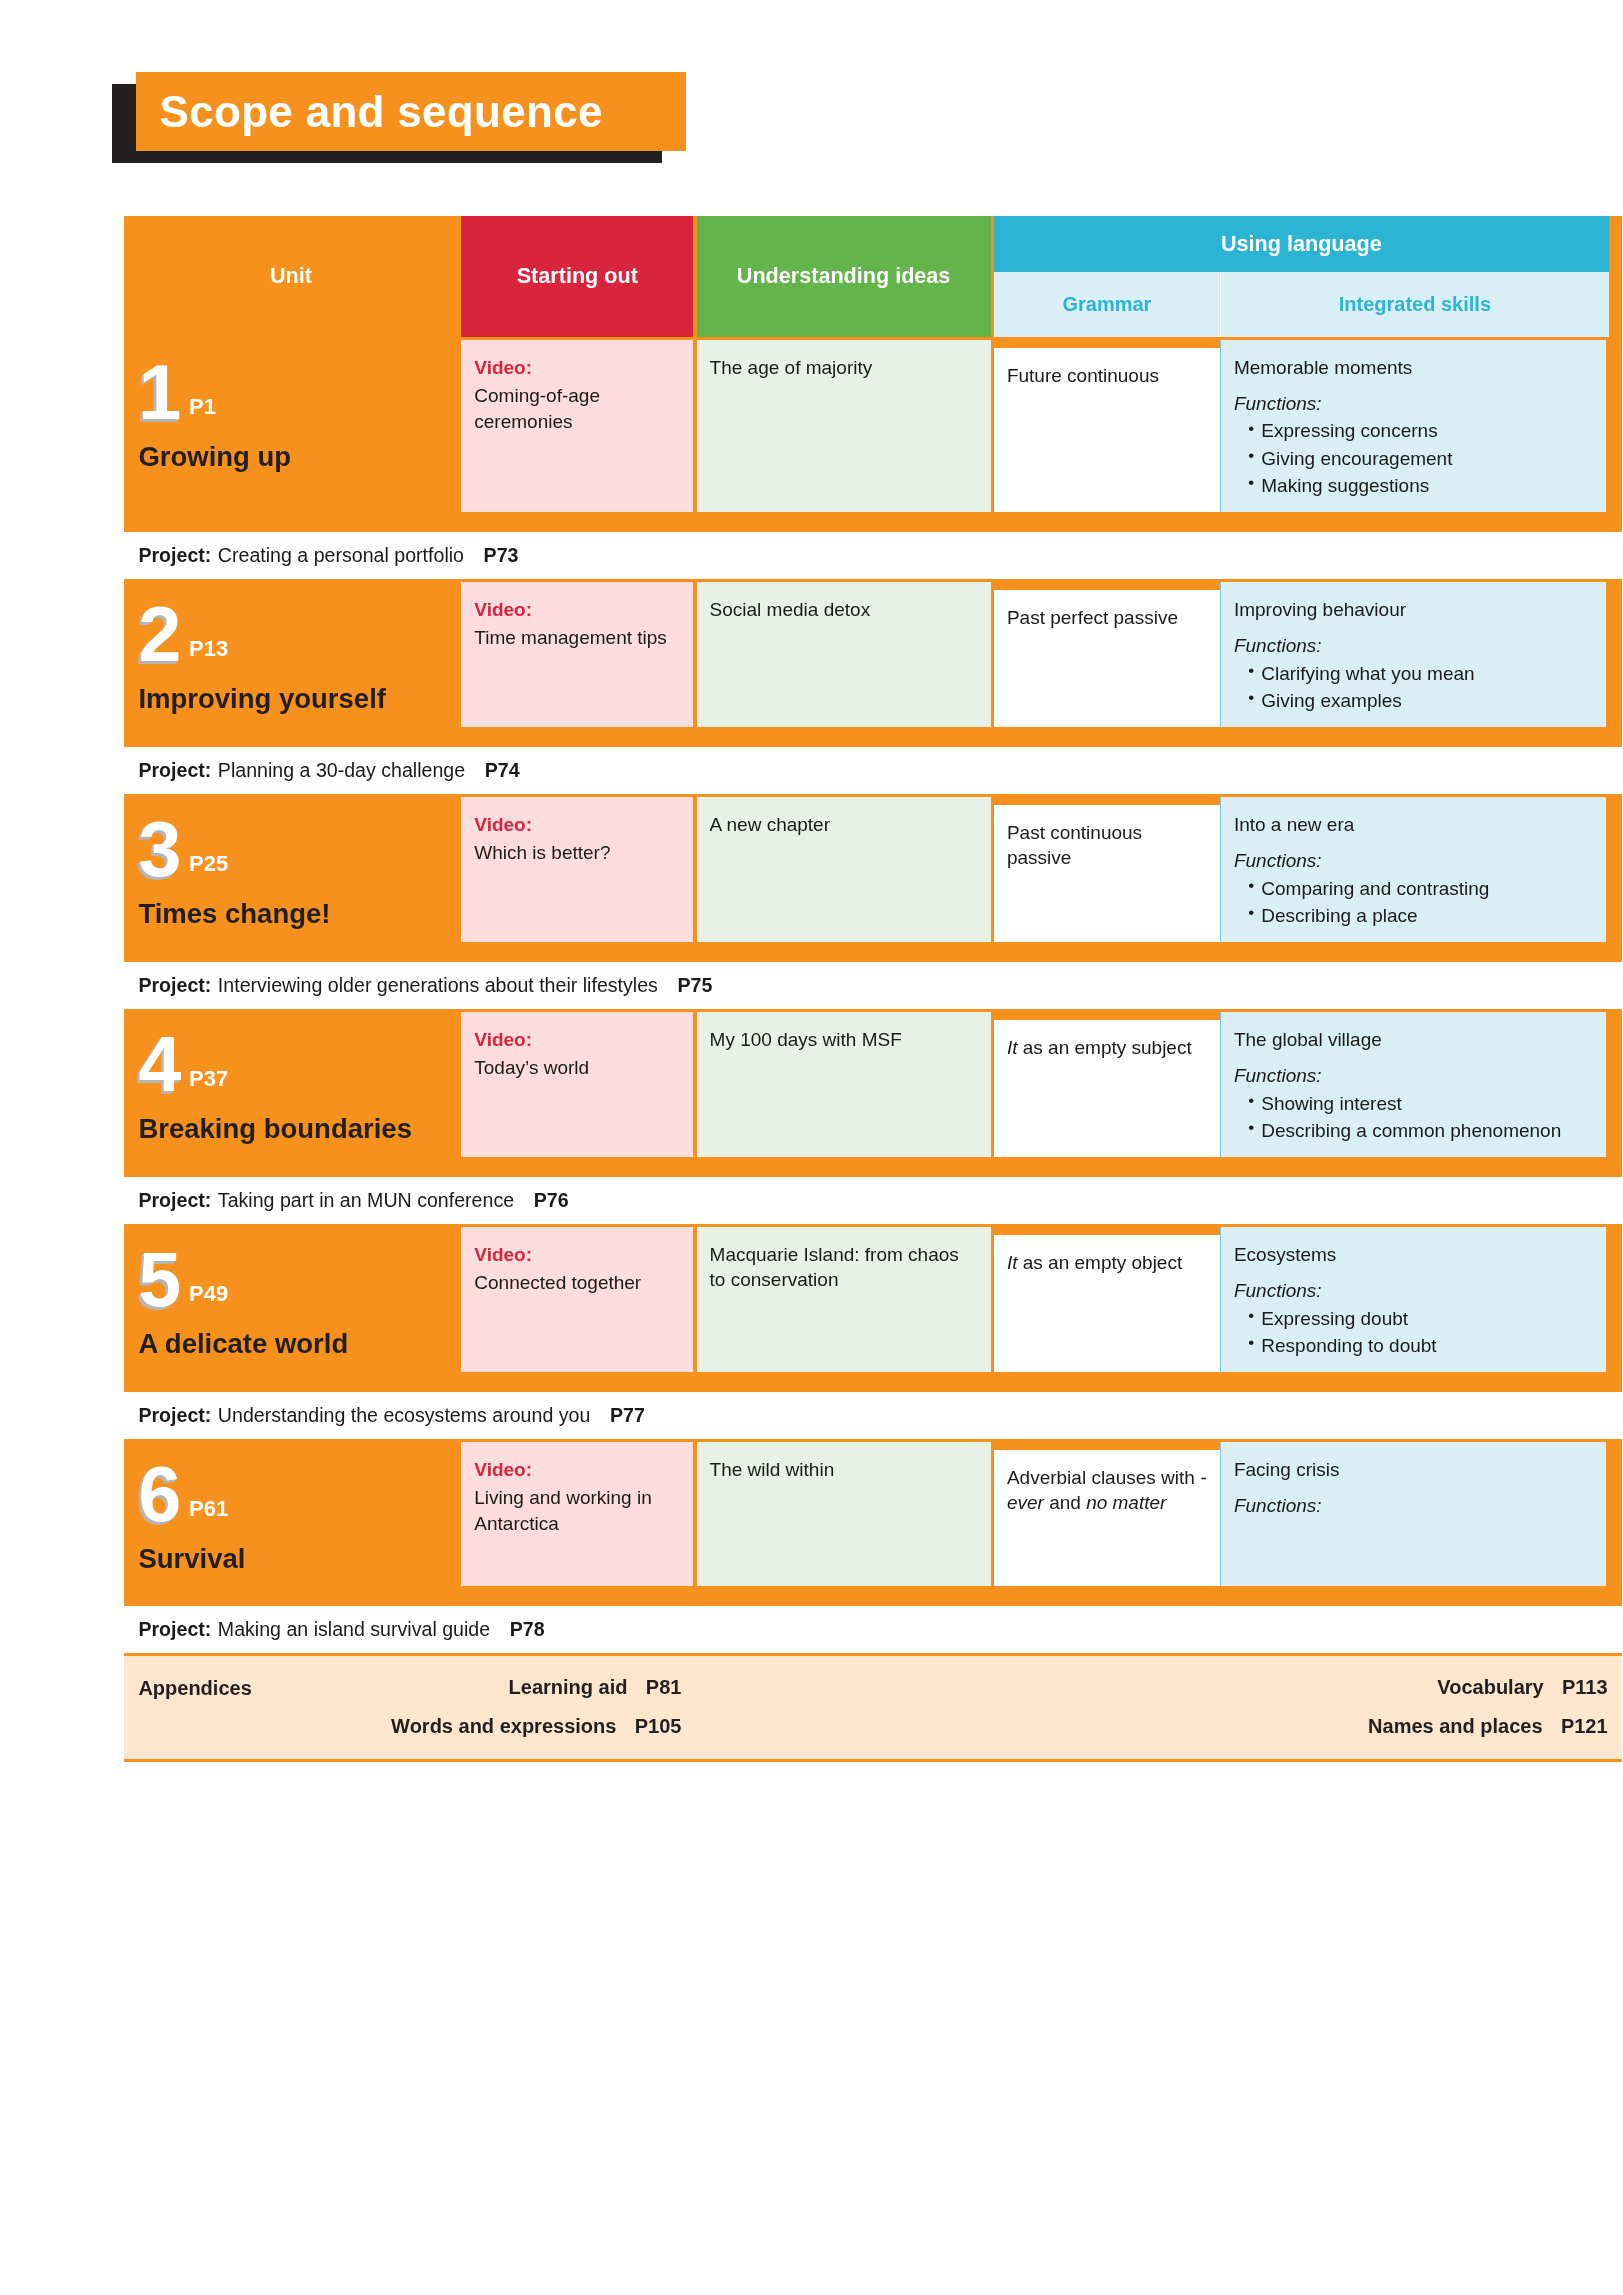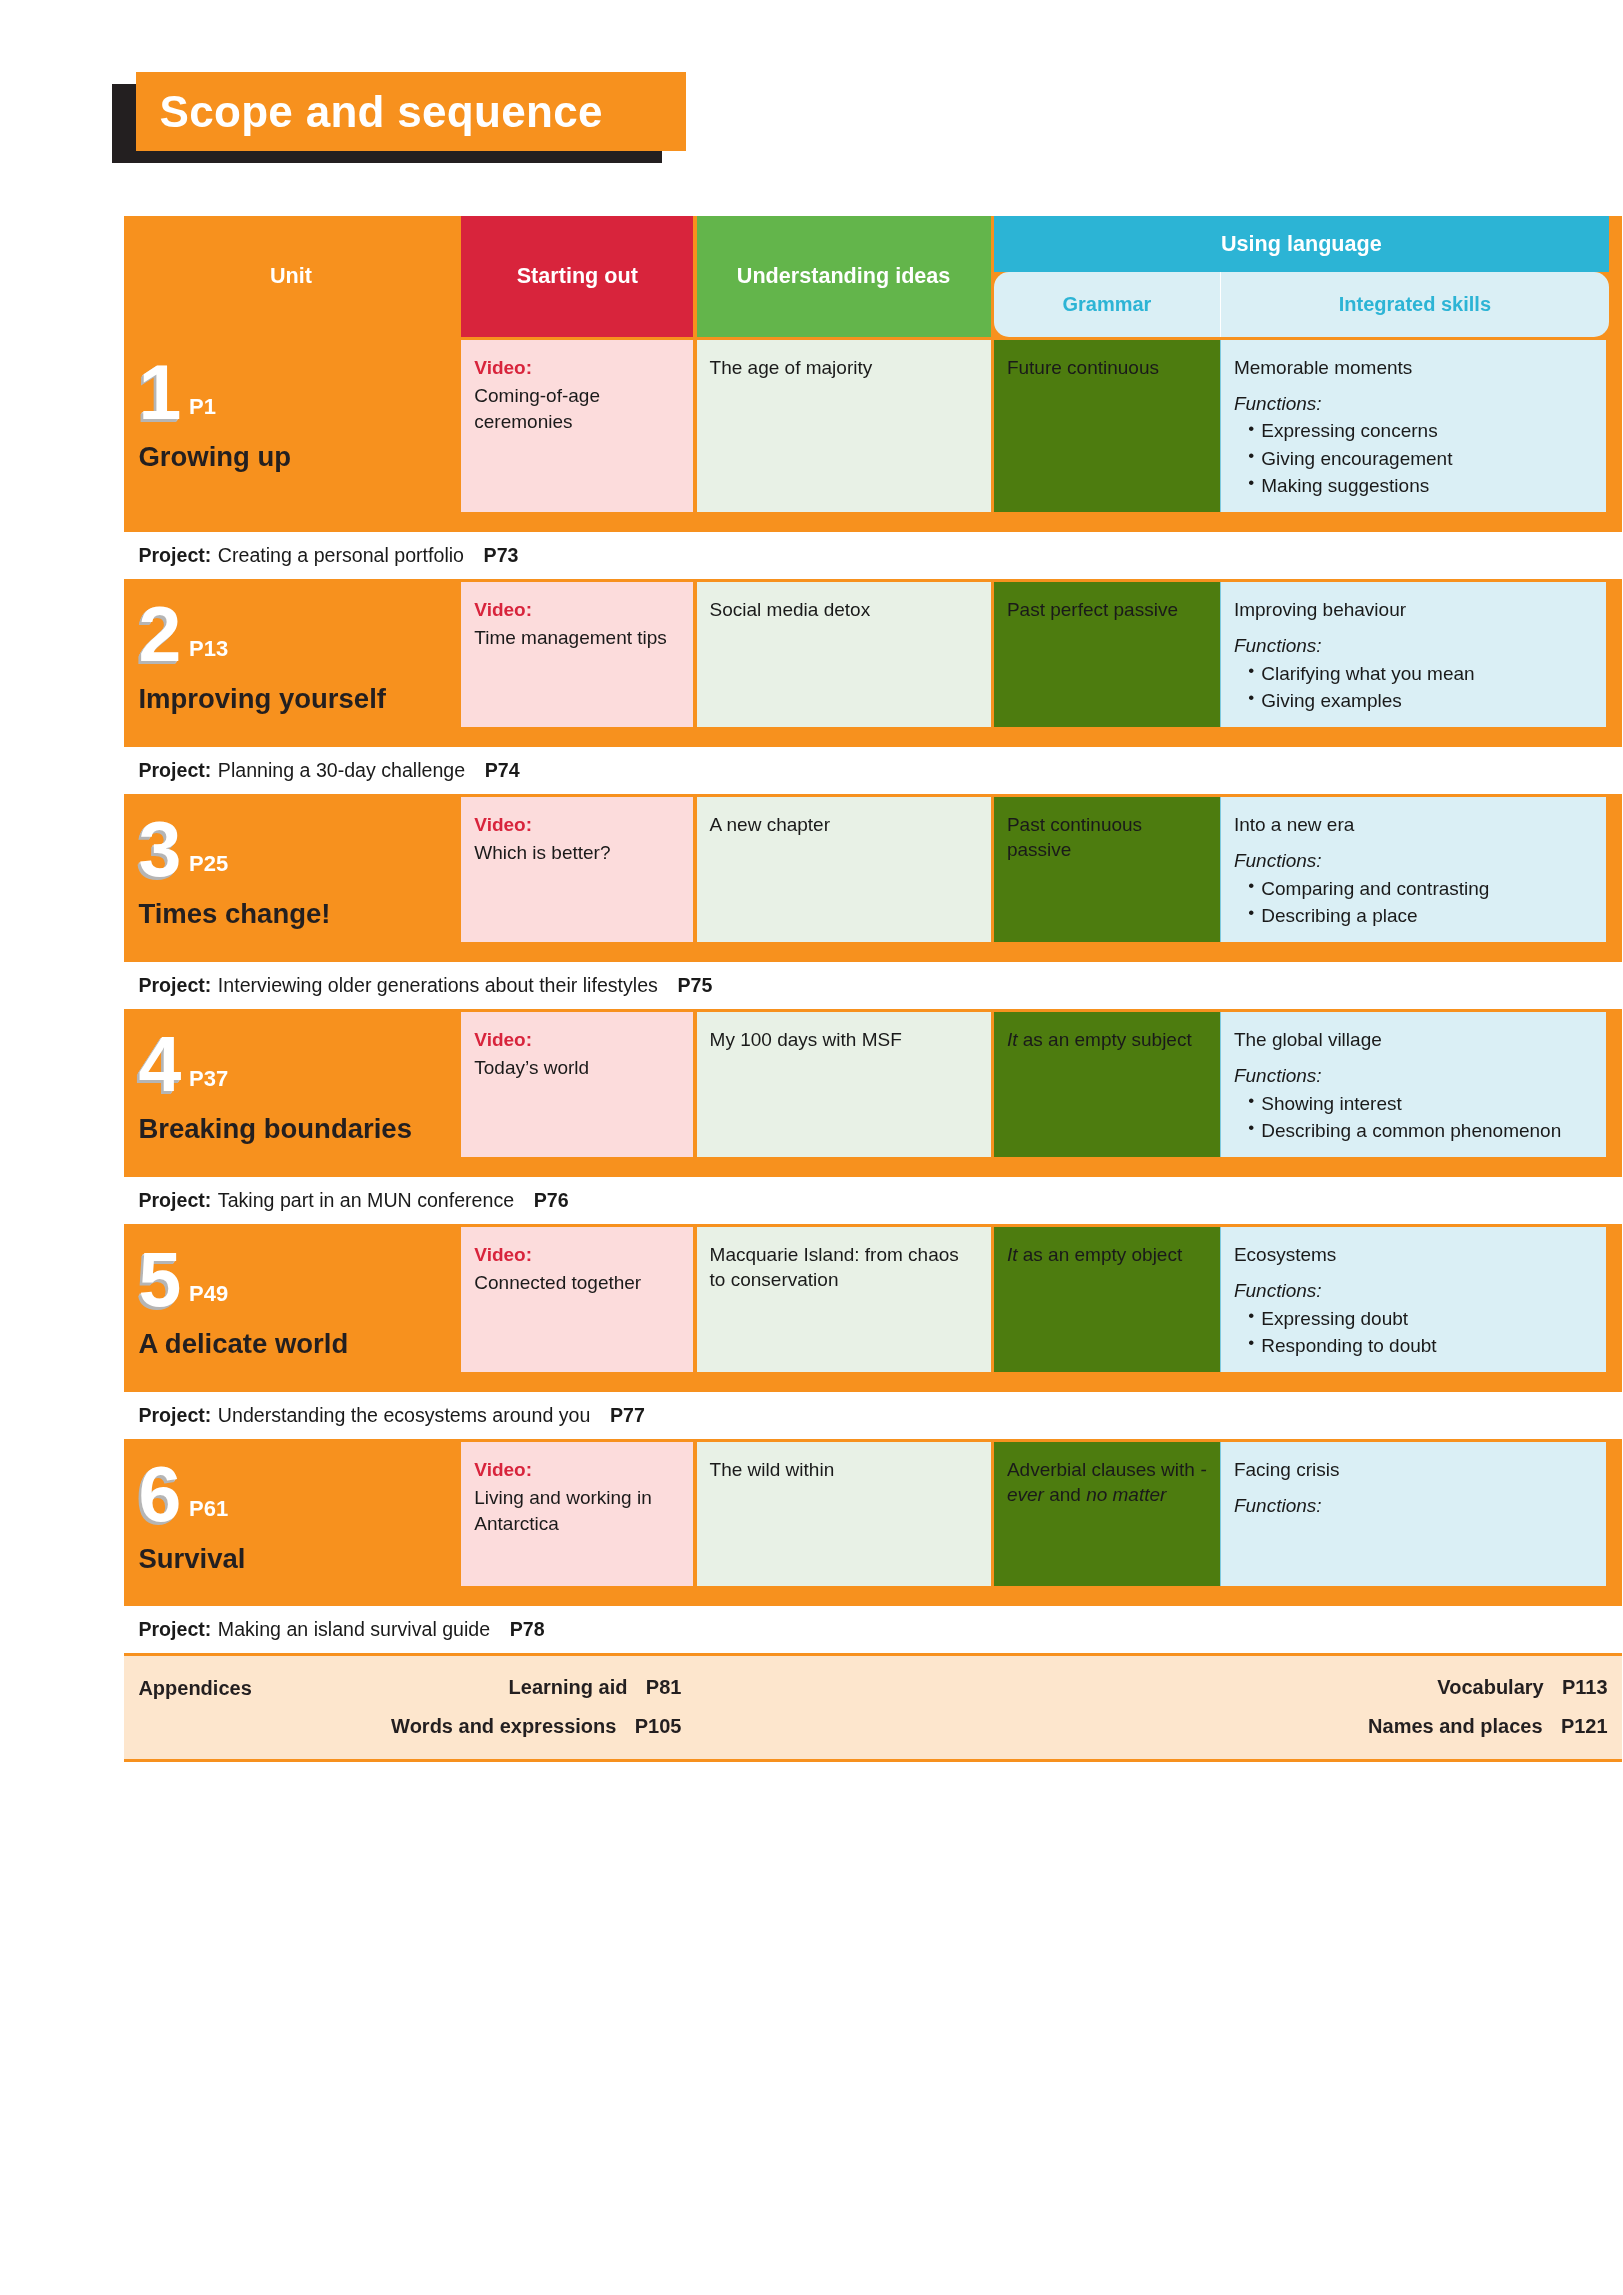--- a/index.html
+++ b/index.html
@@ -122,7 +122,6 @@
     height: 65px;
     display: flex;
     background: #daeff5;
-    border-radius: 15px;
   }
   .hdr-sub {
     display: flex;

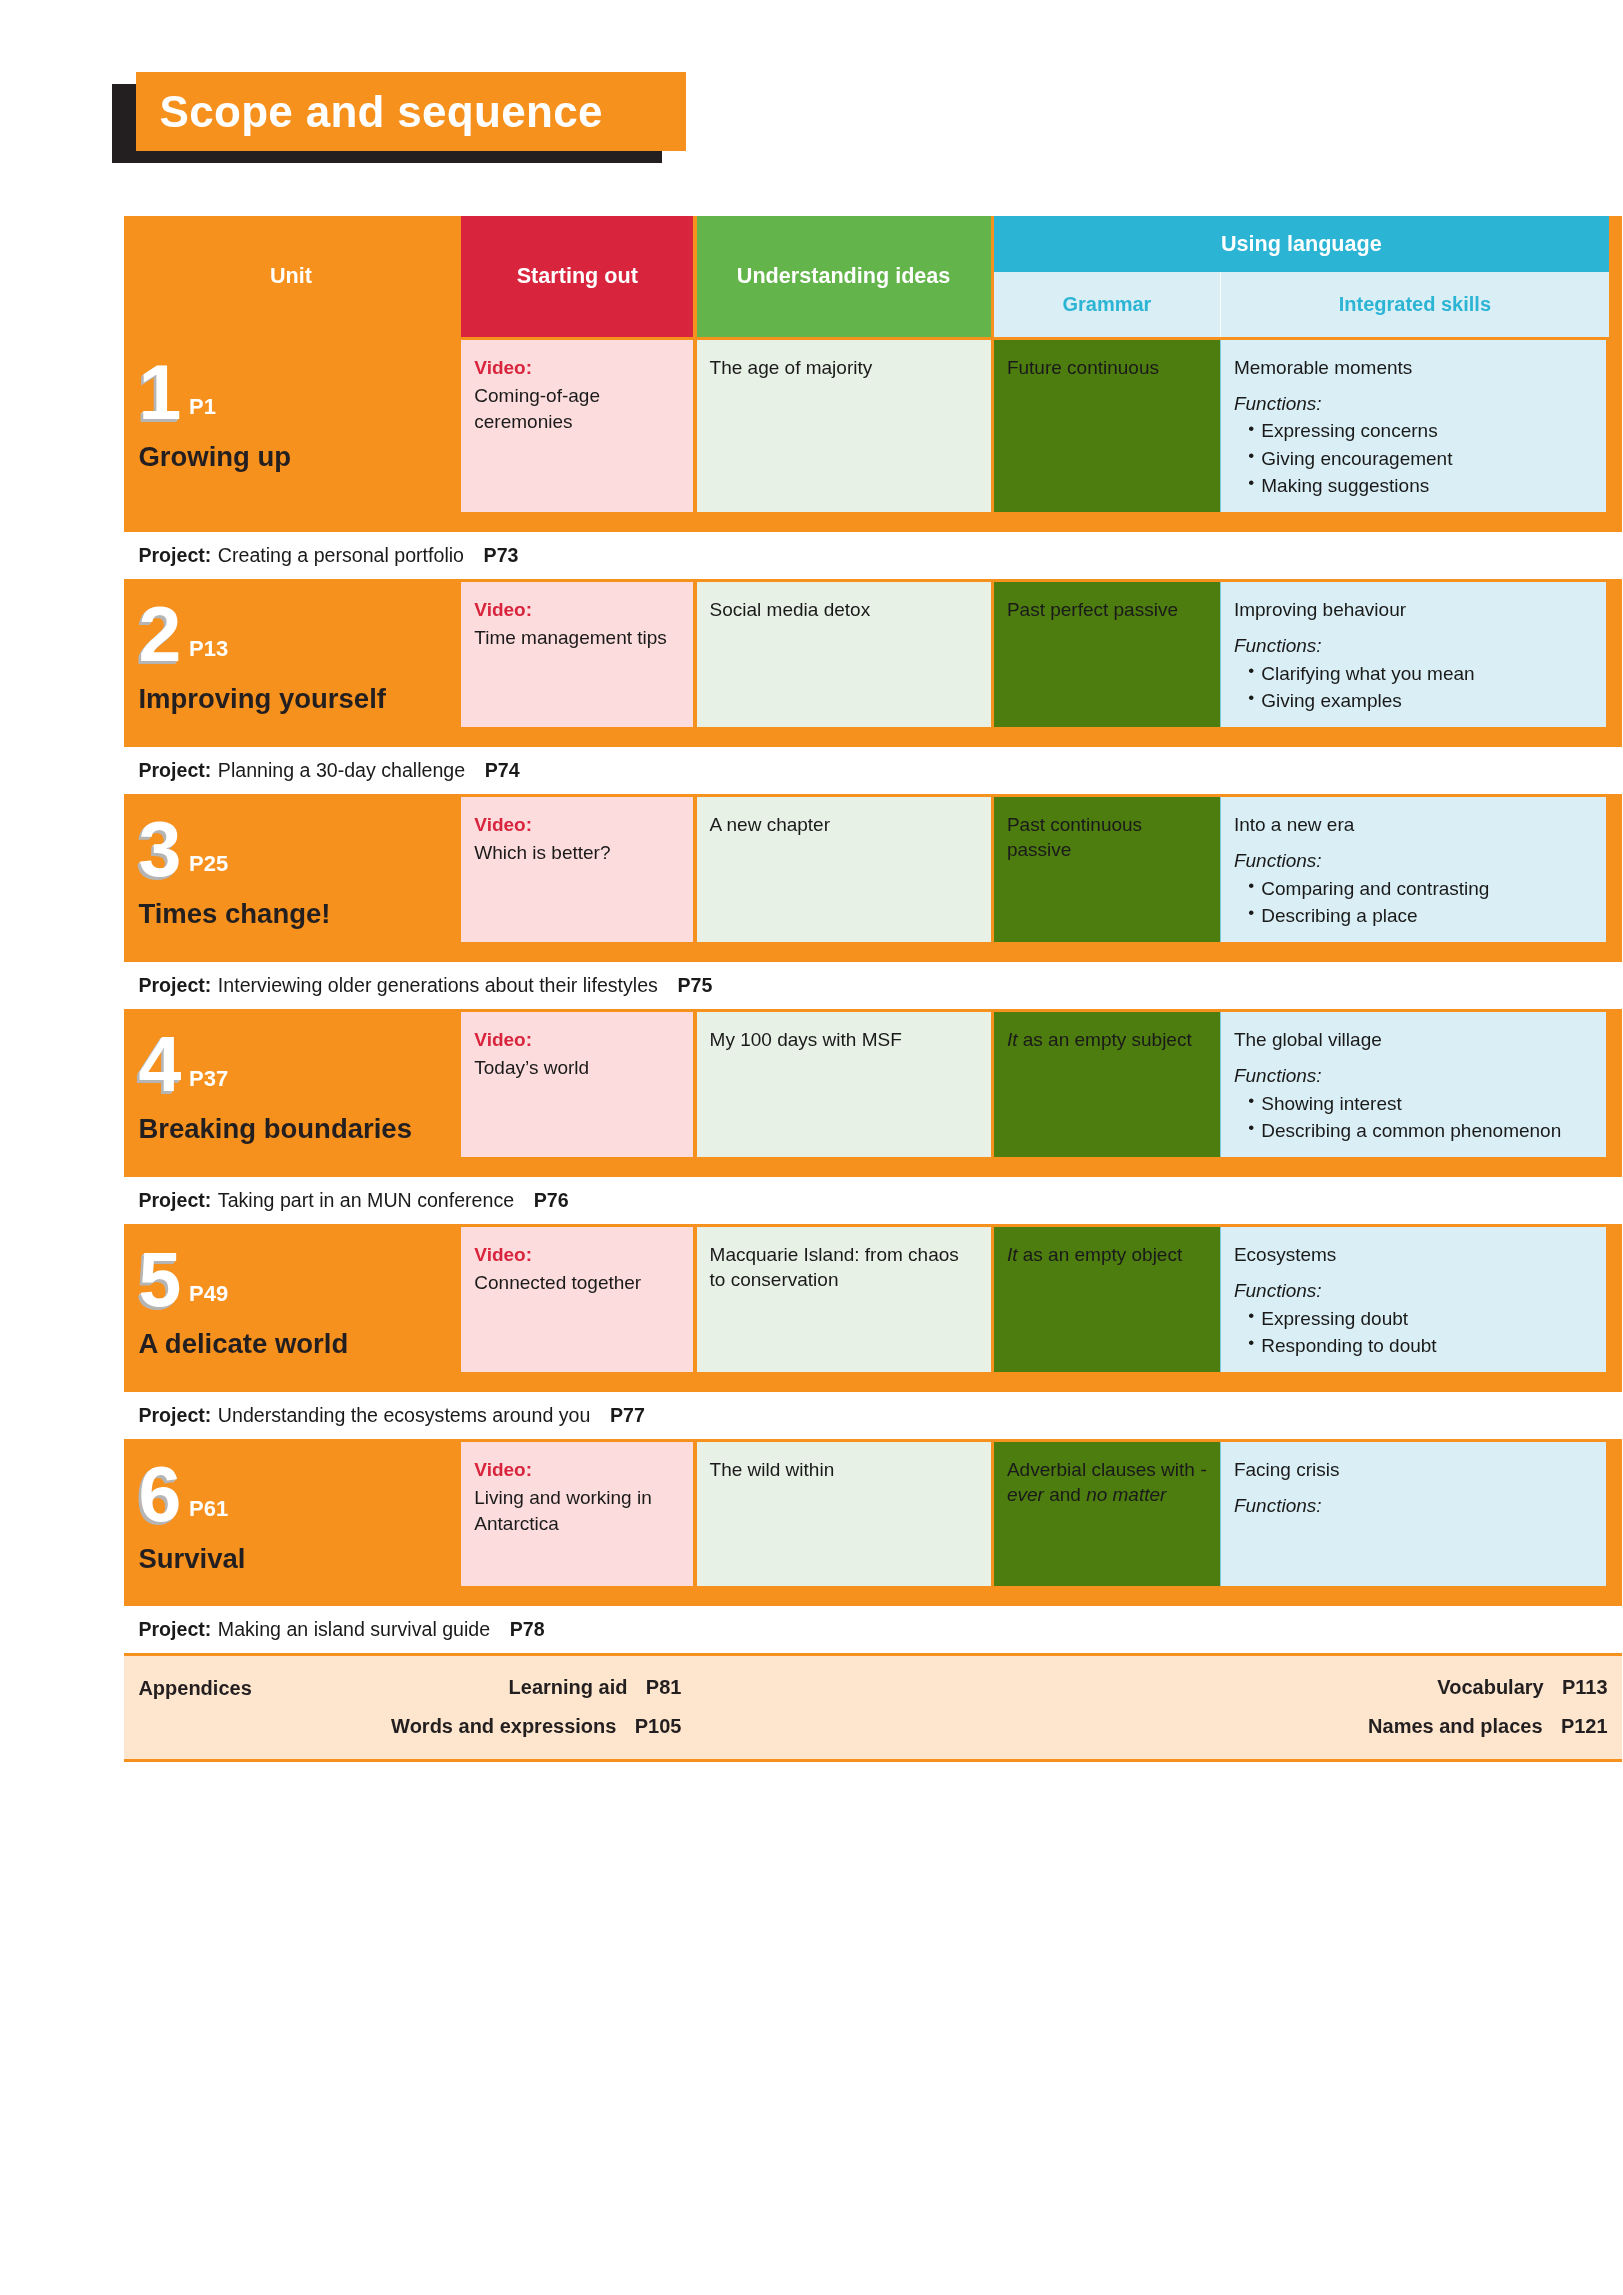--- a/index.html
+++ b/index.html
@@ -204,8 +204,9 @@
   }
 
   .cell-gram {
-    background: #4d7c0f;
+    background: #ffffff;
     margin-left: 3.3px;
+    margin-top: 8px;
   }
 
   .cell-skills {

